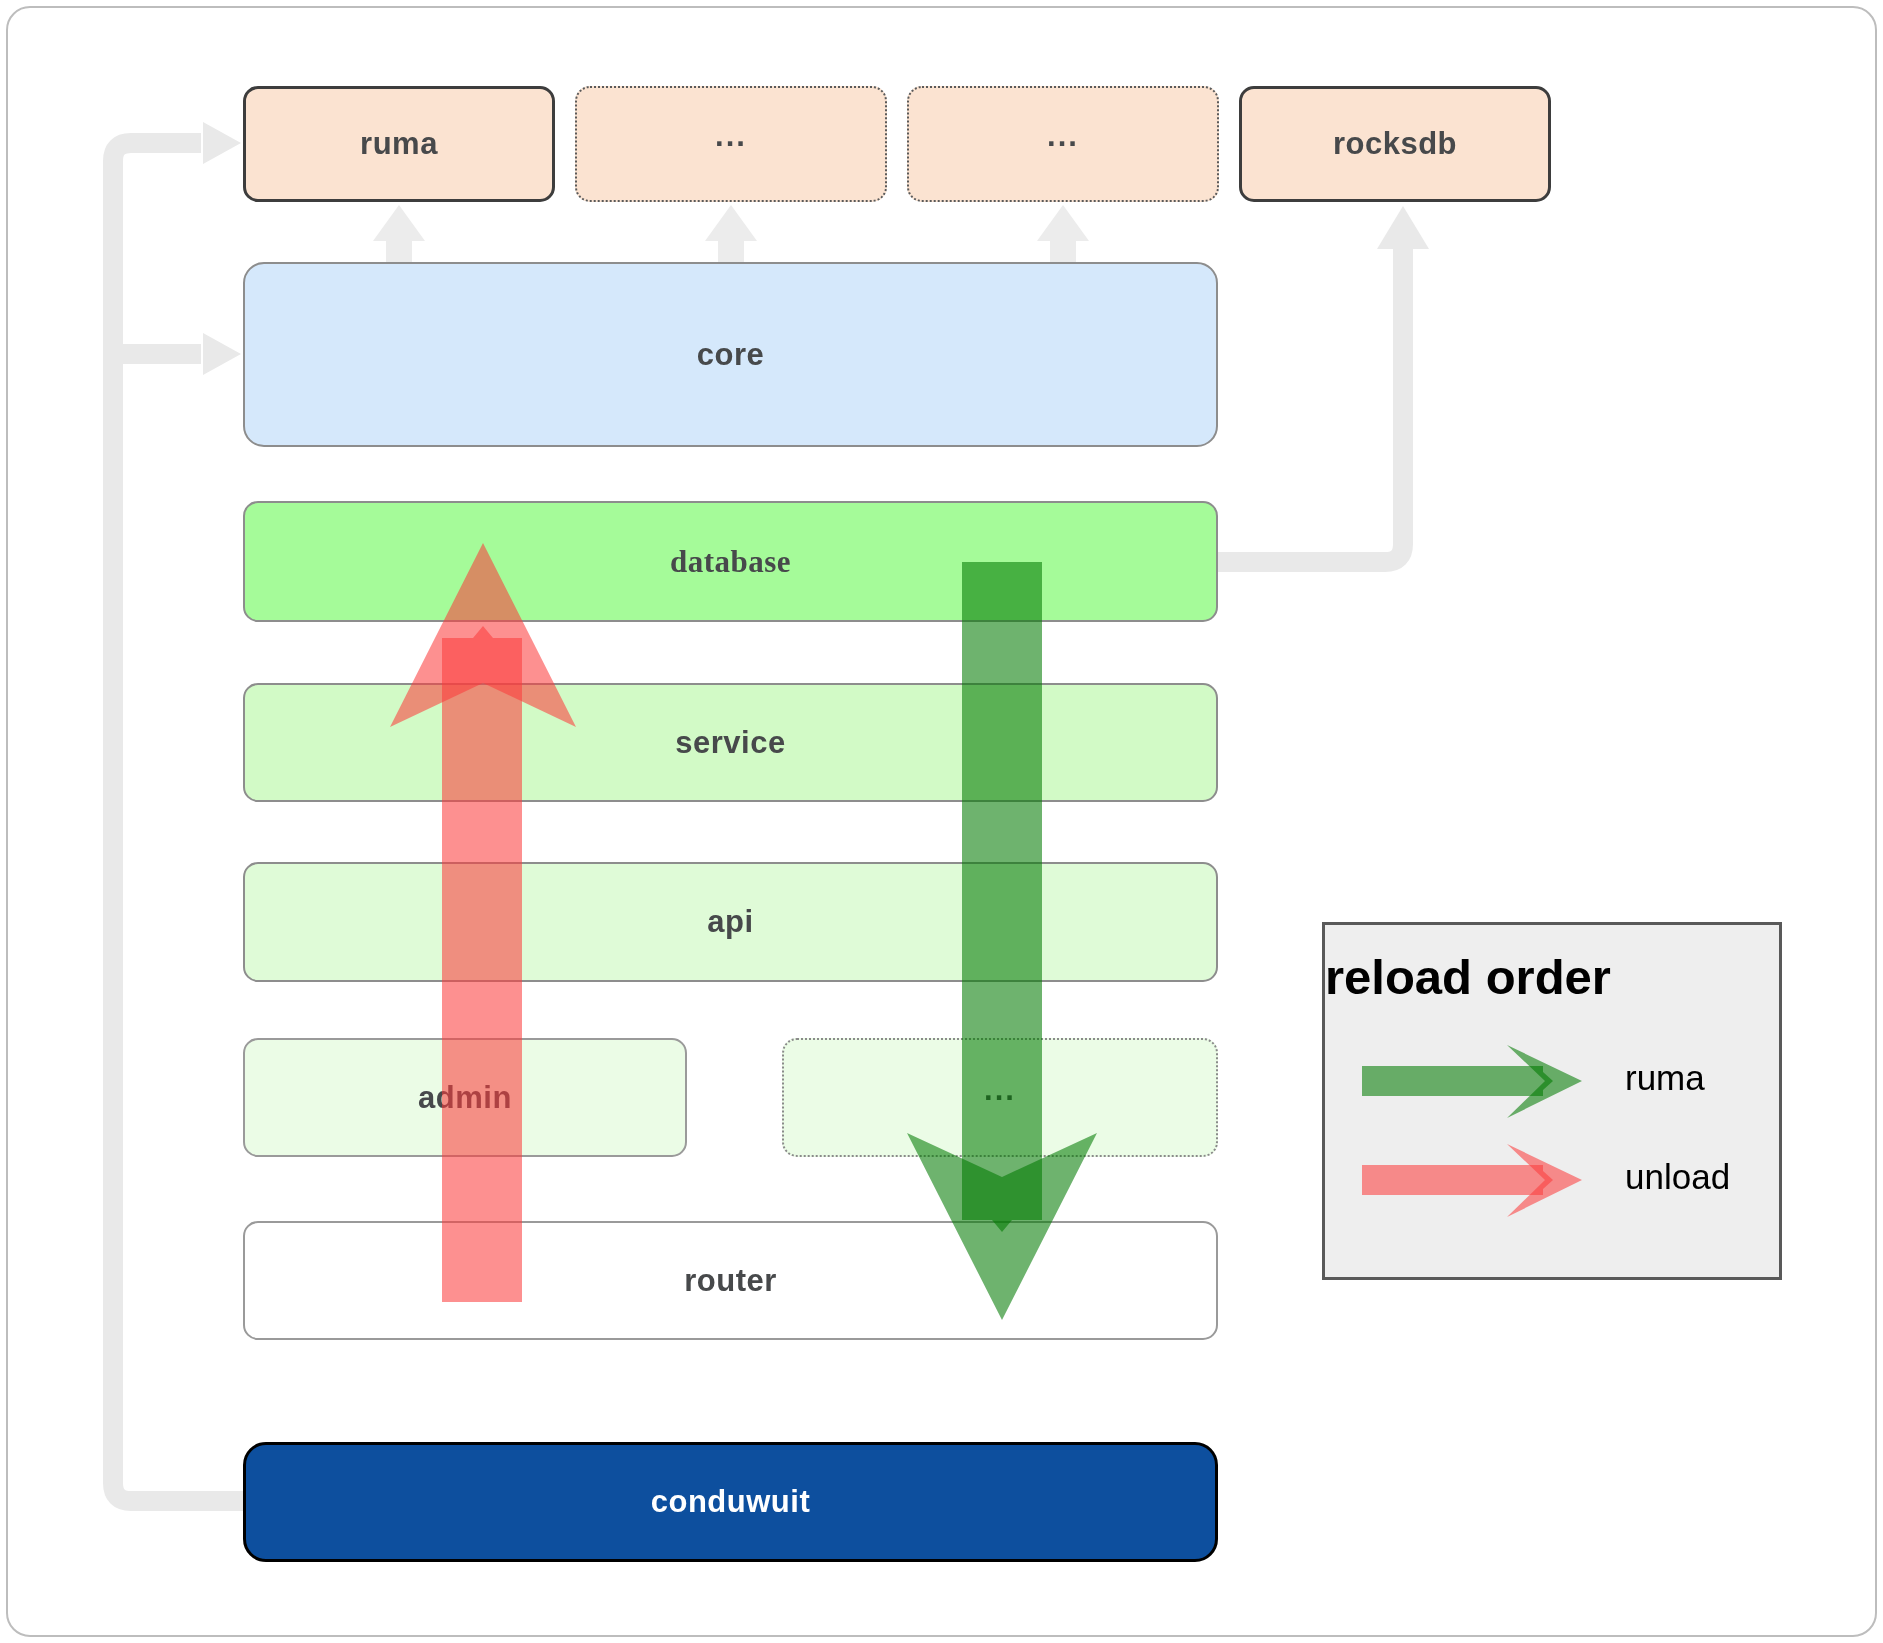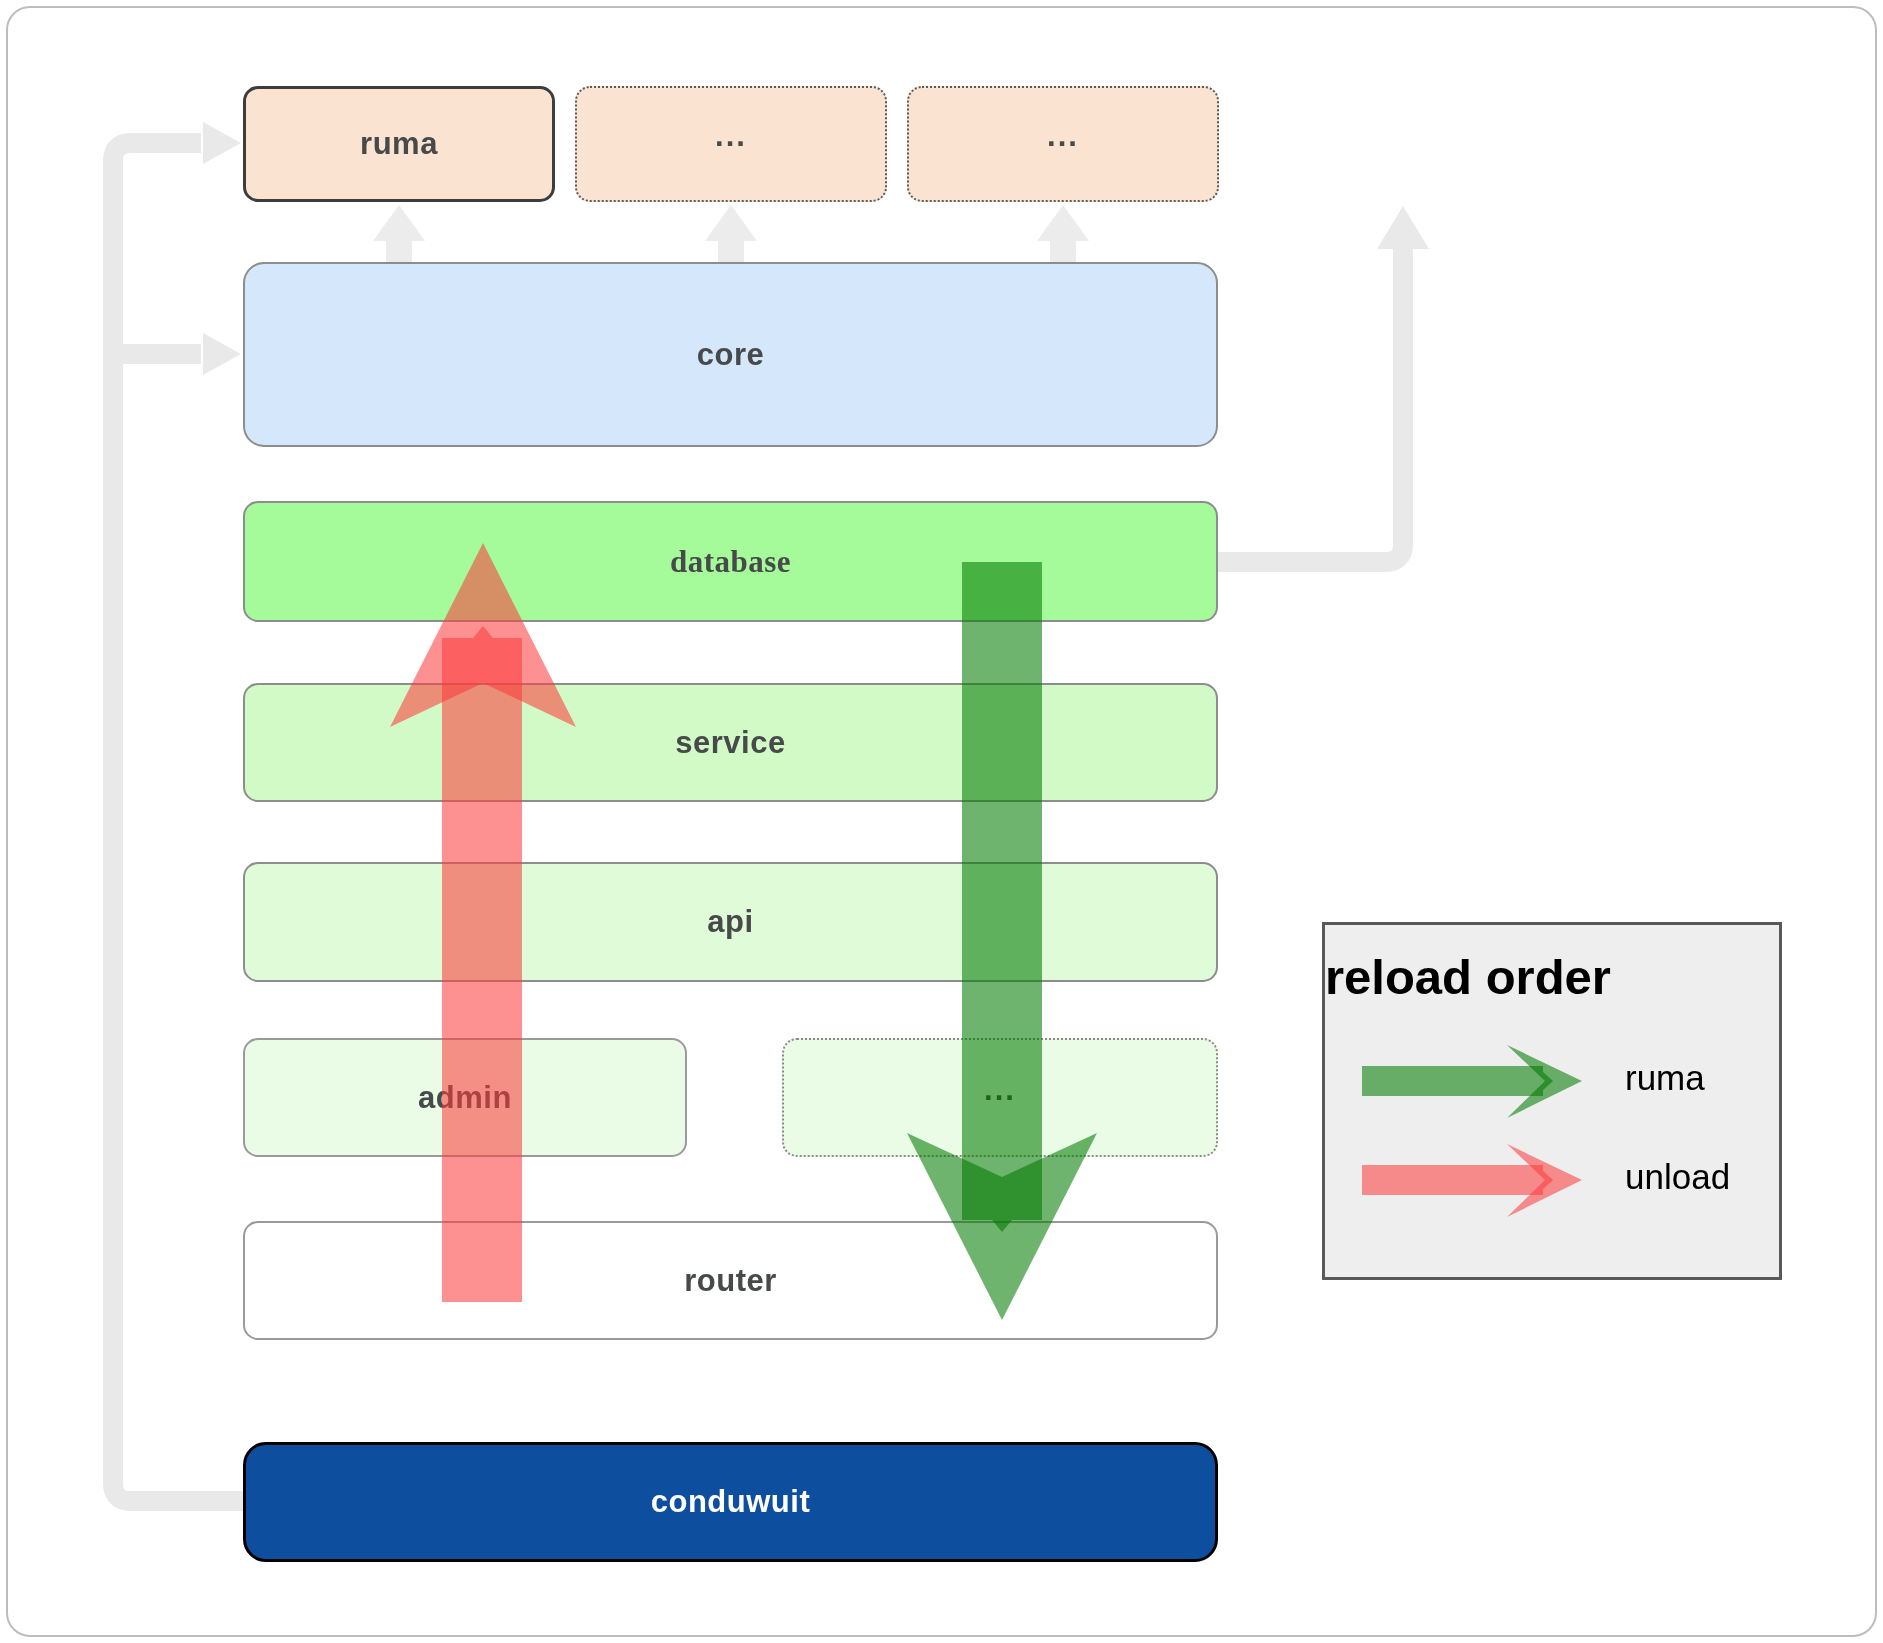--- a/index.html
+++ b/index.html
@@ -75,6 +75,9 @@
     <div class="box peach dotted" style="left:907px;top:86px;width:312px;height:116px;">
       <span class="dots-label">...</span>
     </div>
+    <div class="box peach solid-dark" style="left:1239px;top:86px;width:312px;height:116px;">
+      <span>rocksdb</span>
+    </div>
 
     <div class="box blue gray-border" style="left:243px;top:262px;width:975px;height:185px;border-radius:21px;">
       <span>core</span>

